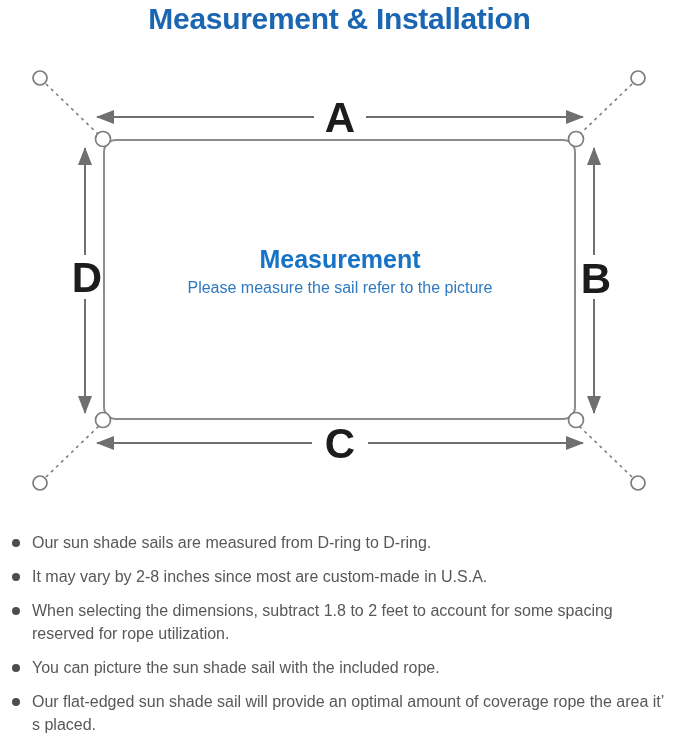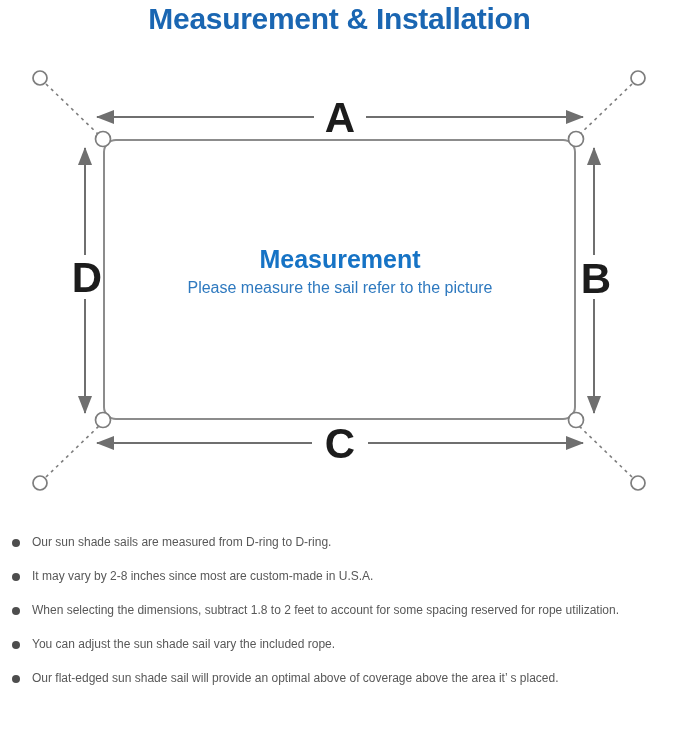--- a/index.html
+++ b/index.html
@@ -77,7 +77,7 @@
     margin: 8px 12px 0 2px;
   }
   .notes .note-text {
-    font-size: 12px;
+    font-size: 16px;
     line-height: 23px;
     color: #585858;
   }

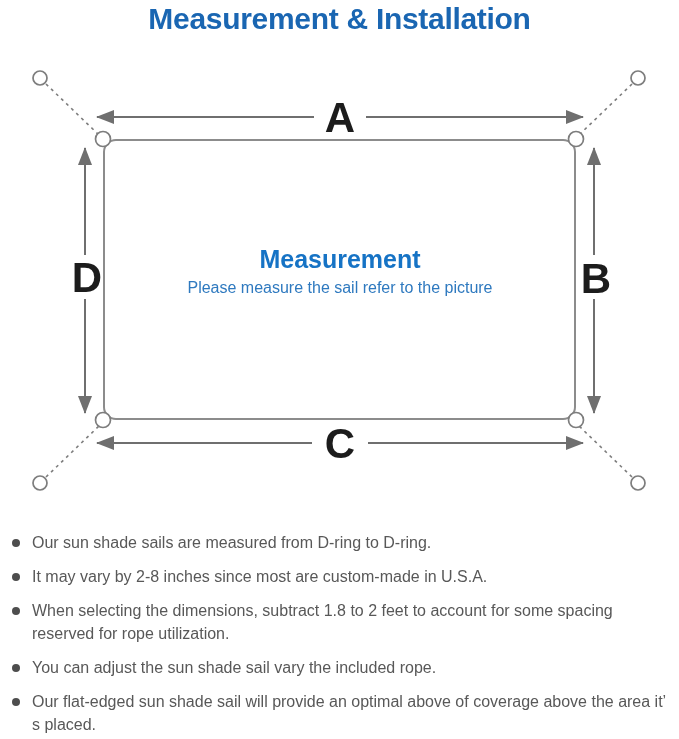--- a/index.html
+++ b/index.html
@@ -150,7 +150,7 @@
     </li>
     <li>
       <span class="dot"></span>
-      <span class="note-text">You can adjust the sun shade sail vary the included rope.</span>
+      <span class="note-text">You can picture the sun shade sail with the included rope.</span>
     </li>
     <li>
       <span class="dot"></span>

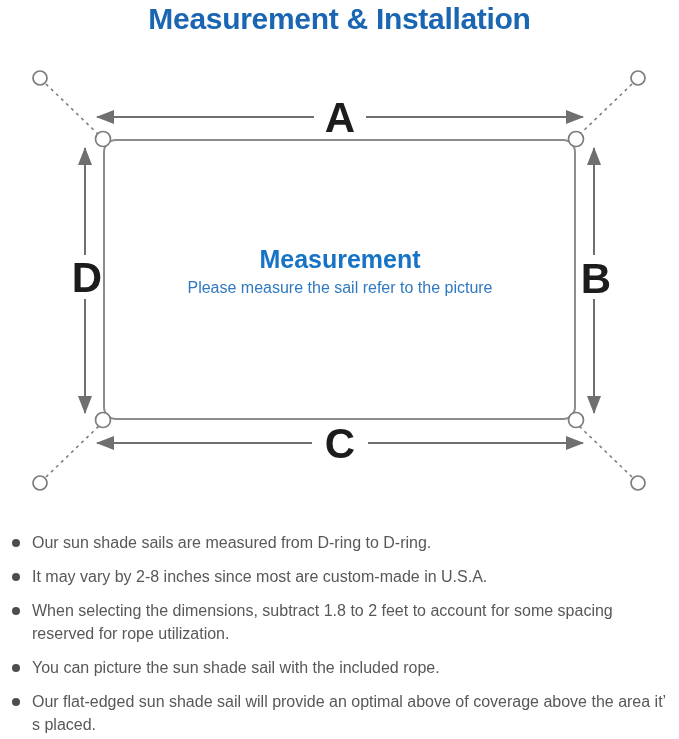--- a/index.html
+++ b/index.html
@@ -154,7 +154,7 @@
     </li>
     <li>
       <span class="dot"></span>
-      <span class="note-text">Our flat-edged sun shade sail will provide an optimal above of coverage above the area it’ s placed.</span>
+      <span class="note-text">Our flat-edged sun shade sail will provide an optimal amount of coverage rope the area it’ s placed.</span>
     </li>
   </ul>
 

